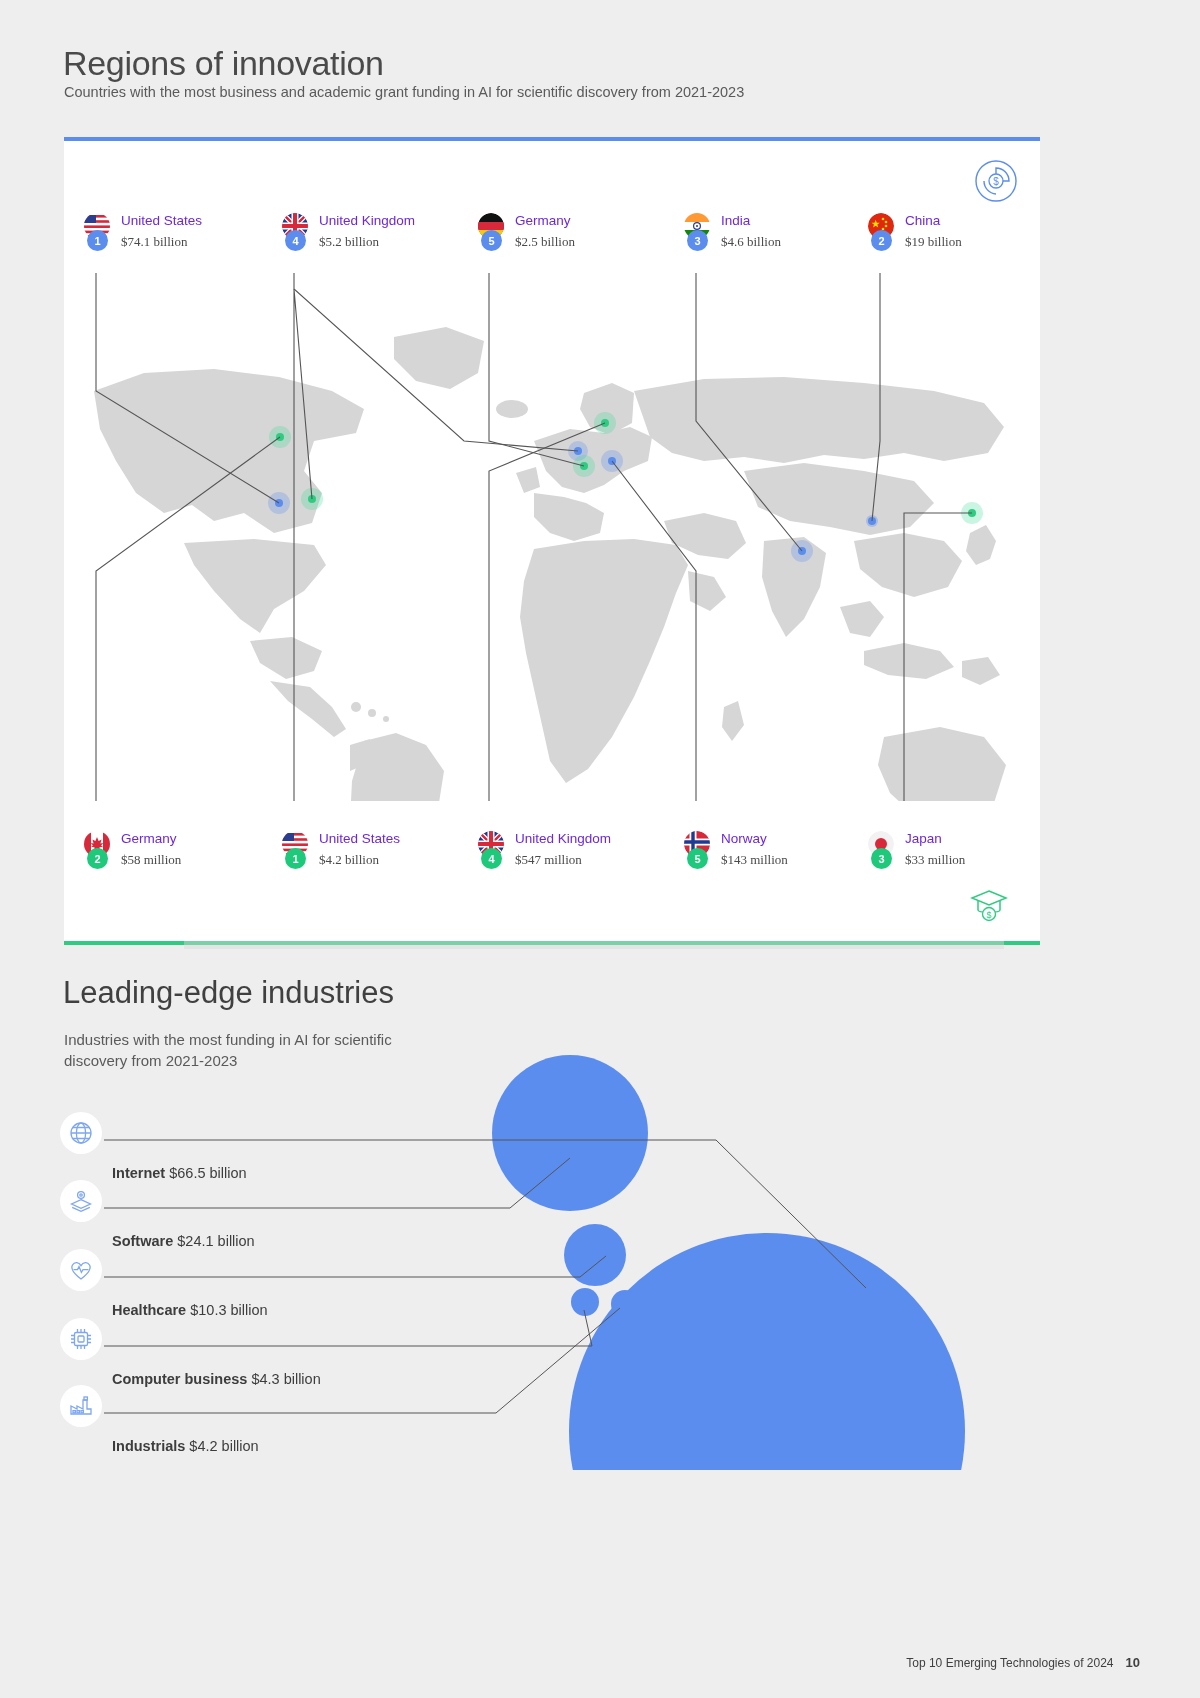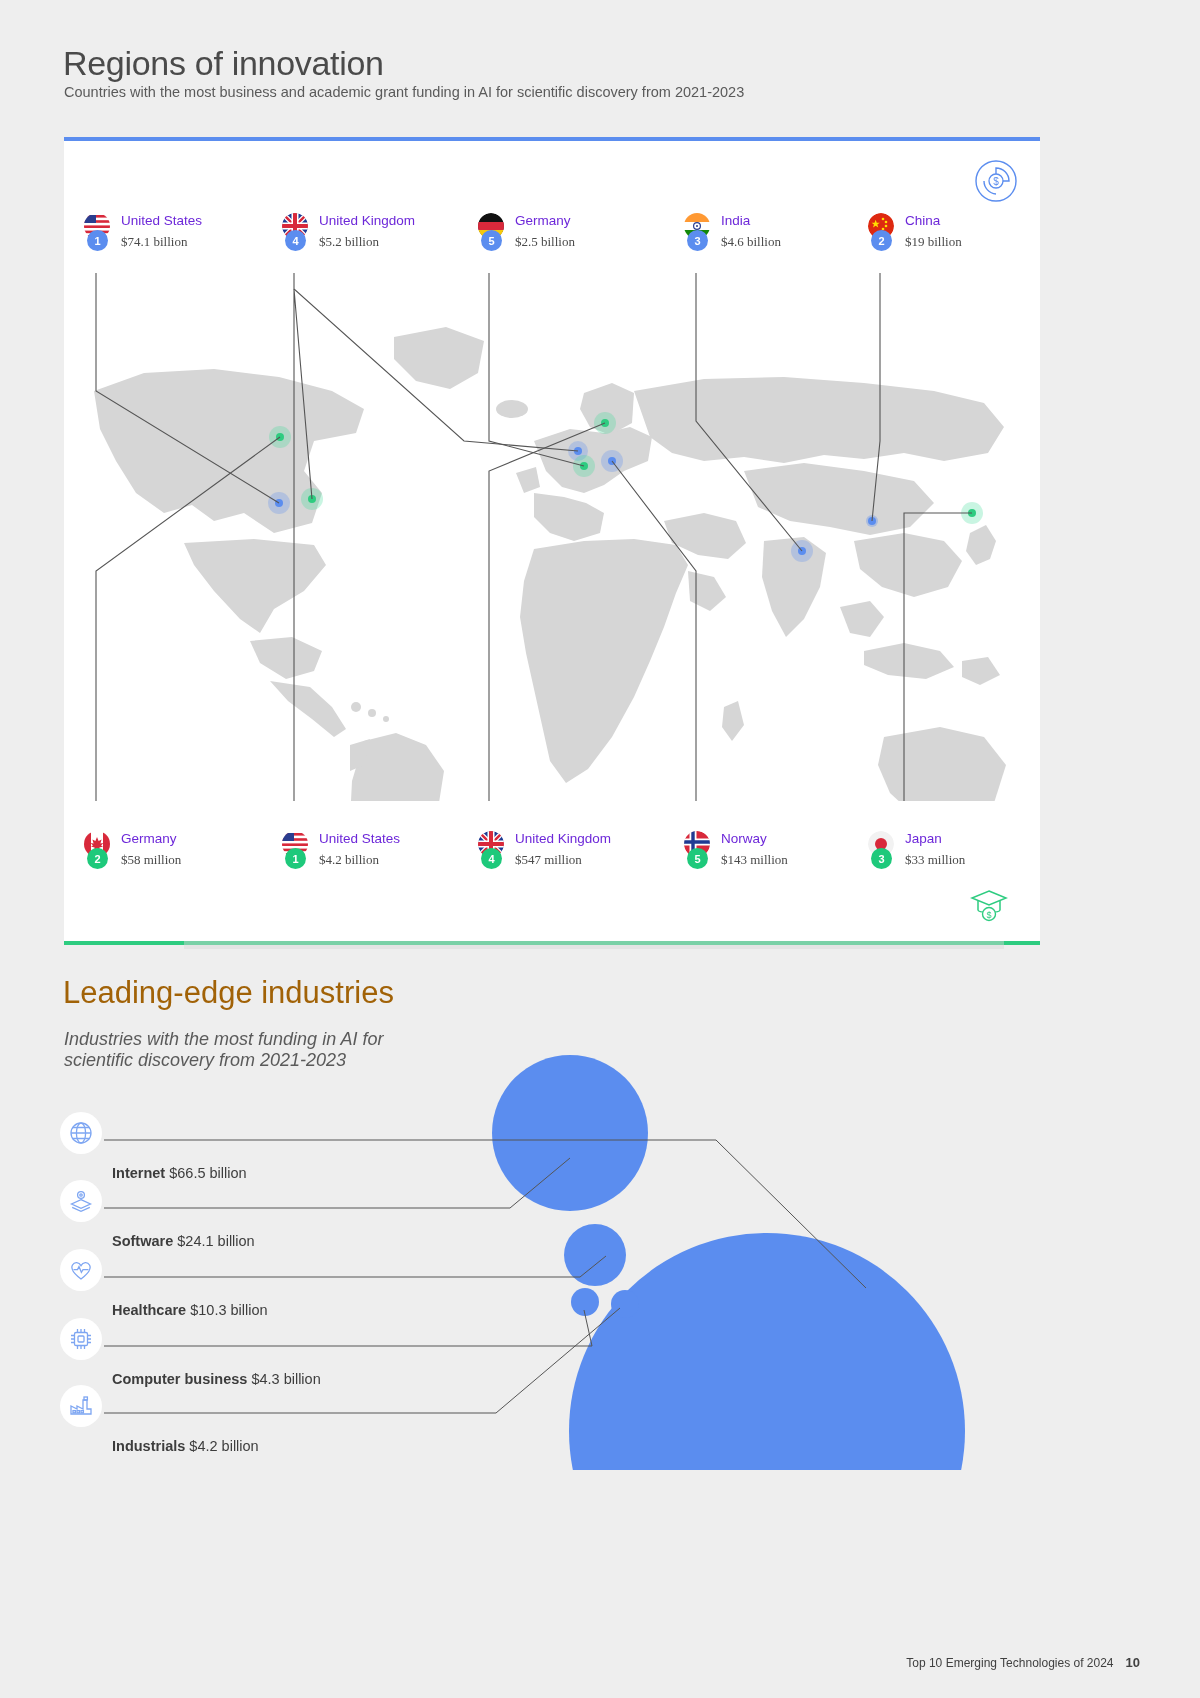--- a/index.html
+++ b/index.html
@@ -85,7 +85,7 @@
   
   .sec2-title {
     position: absolute; left: 63px; top: 975px;
-    font-size: 31px; font-weight: 400; color: #a16207;
+    font-size: 31px; font-weight: 400; color: #404040;
   }
   .sec2-sub {
     position: absolute; left: 64px; top: 1029px;

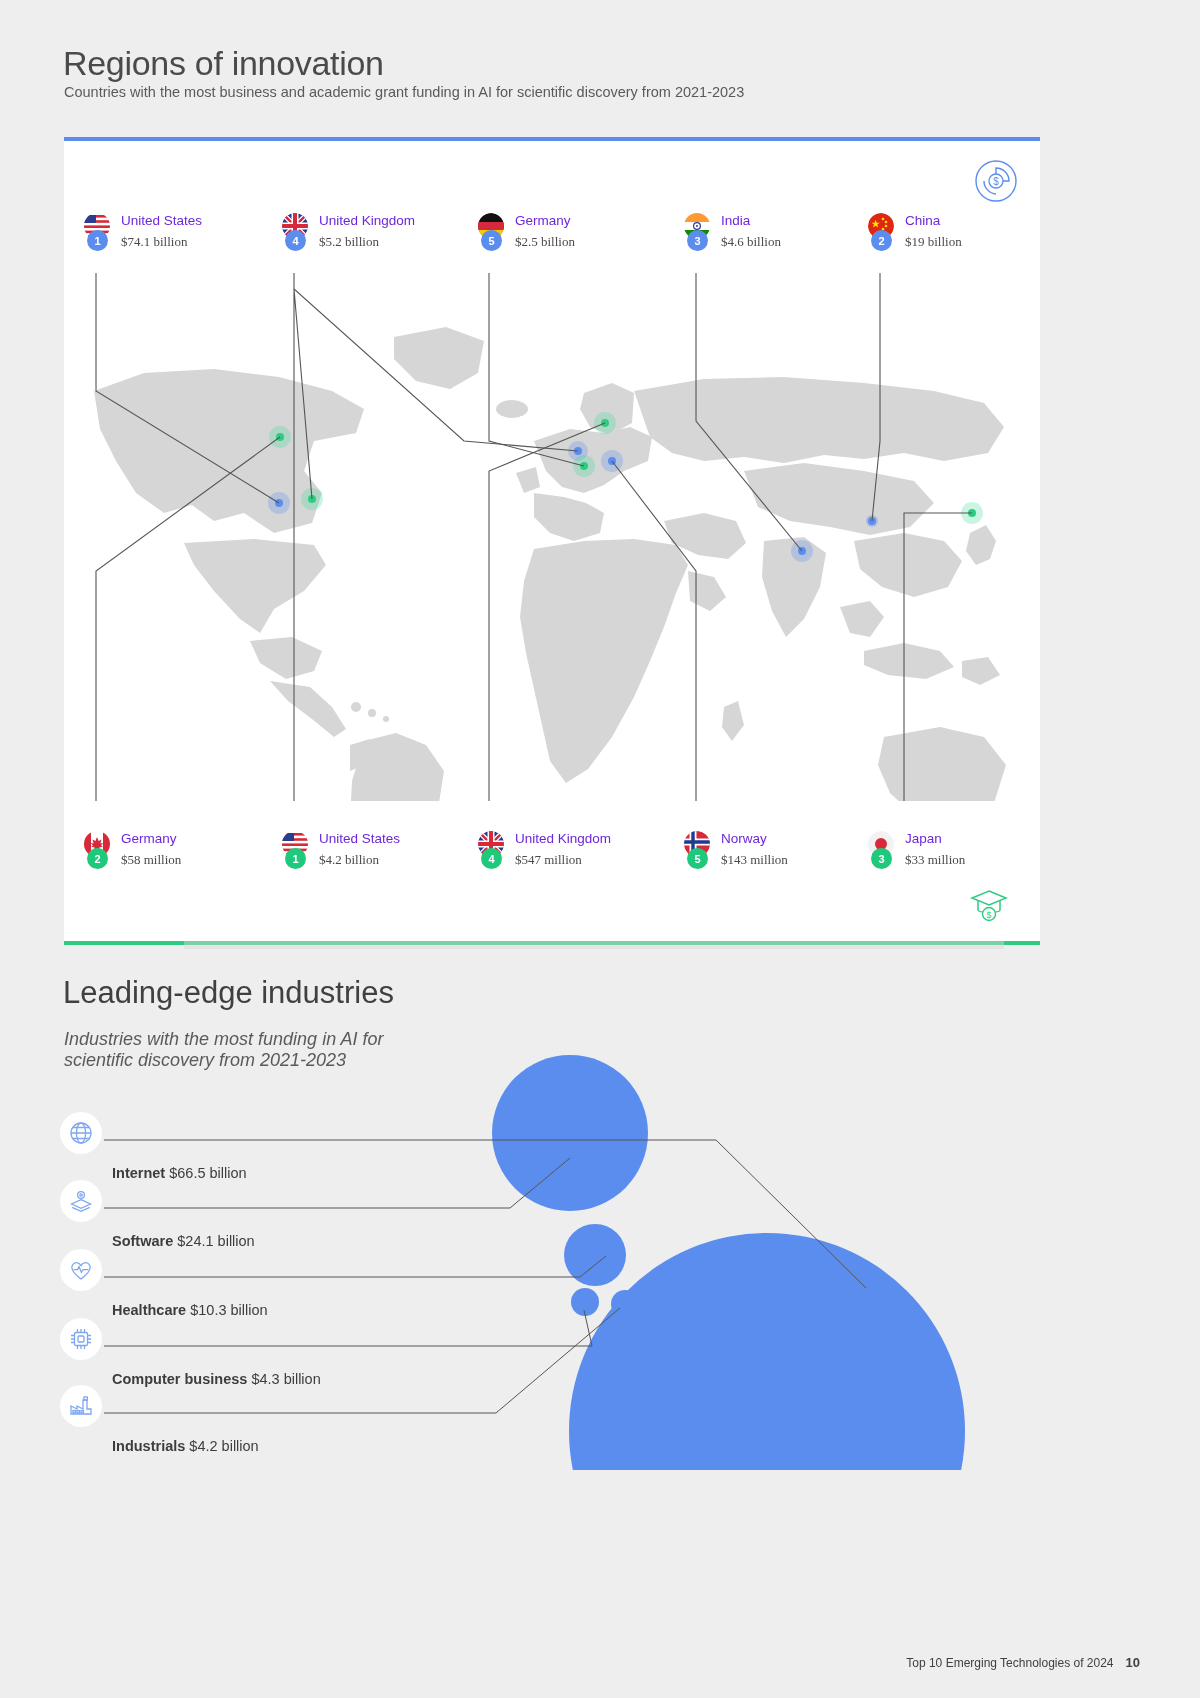--- a/index.html
+++ b/index.html
@@ -89,9 +89,8 @@
   }
   .sec2-sub {
     position: absolute; left: 64px; top: 1029px;
-    font-size: 18px; color: #5a5a5a; line-height: 21px;
+    font-size: 15px; color: #5a5a5a; line-height: 21px;
     width: 360px;
-    font-style: italic;
   }
 
   .ind-row { position: absolute; left: 60px; height: 46px; }

